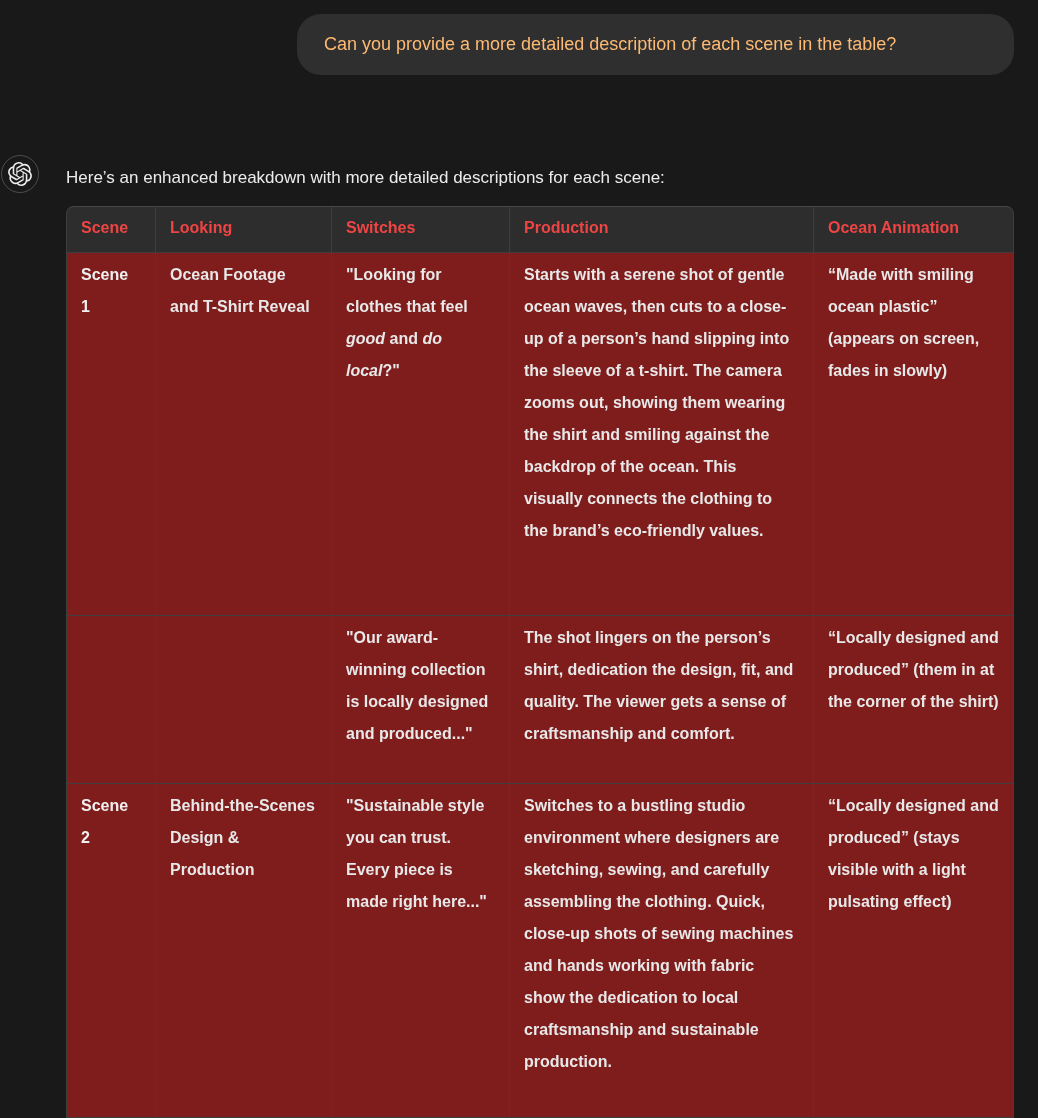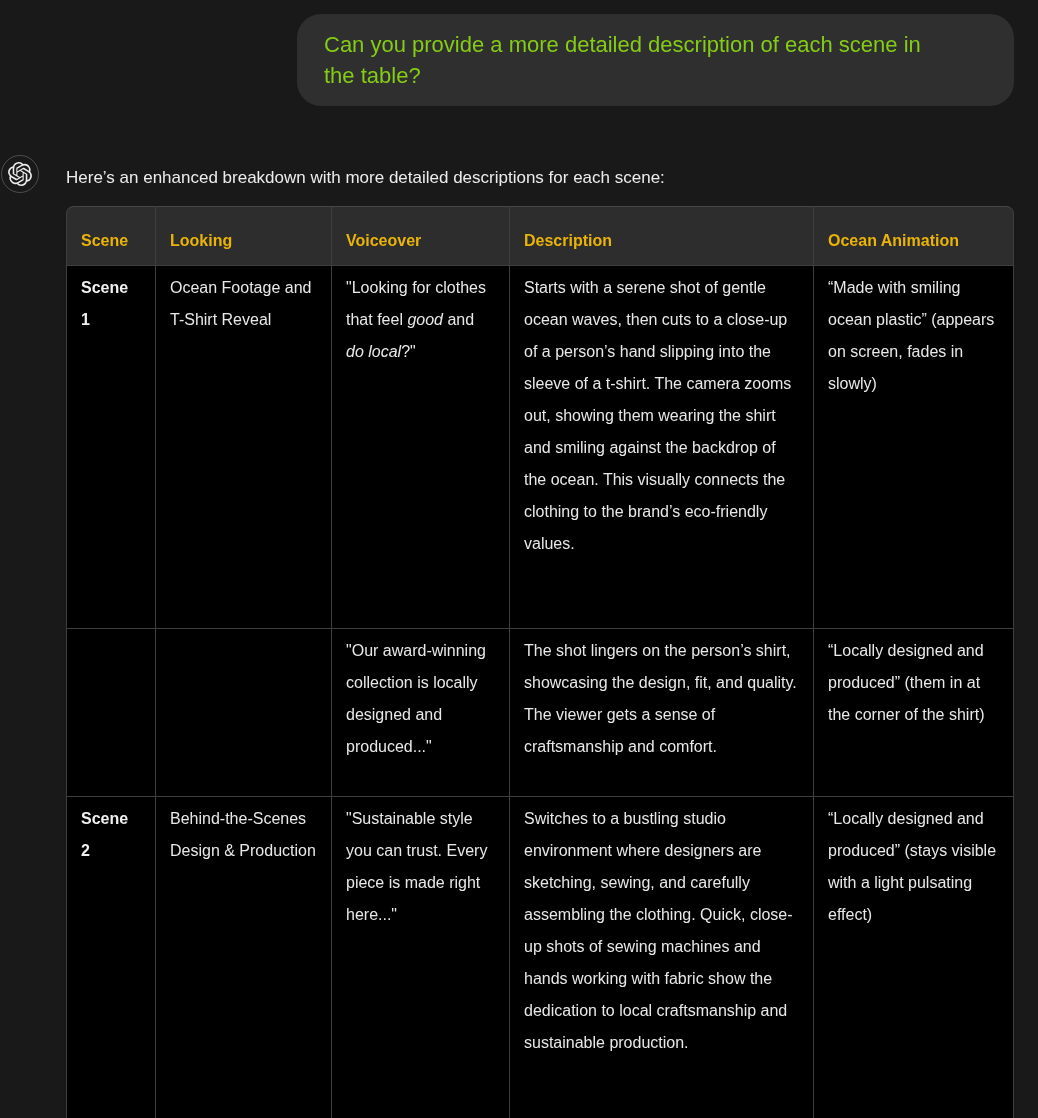--- a/index.html
+++ b/index.html
@@ -24,10 +24,10 @@
     padding:15px 27px;
   }
   .user-bubble .msg{
-    font-size:22px;
+    font-size:18px;
     line-height:31px;
     max-width:600px;
-    color:#84cc16;
+    color:#fdba74;
   }
 
   

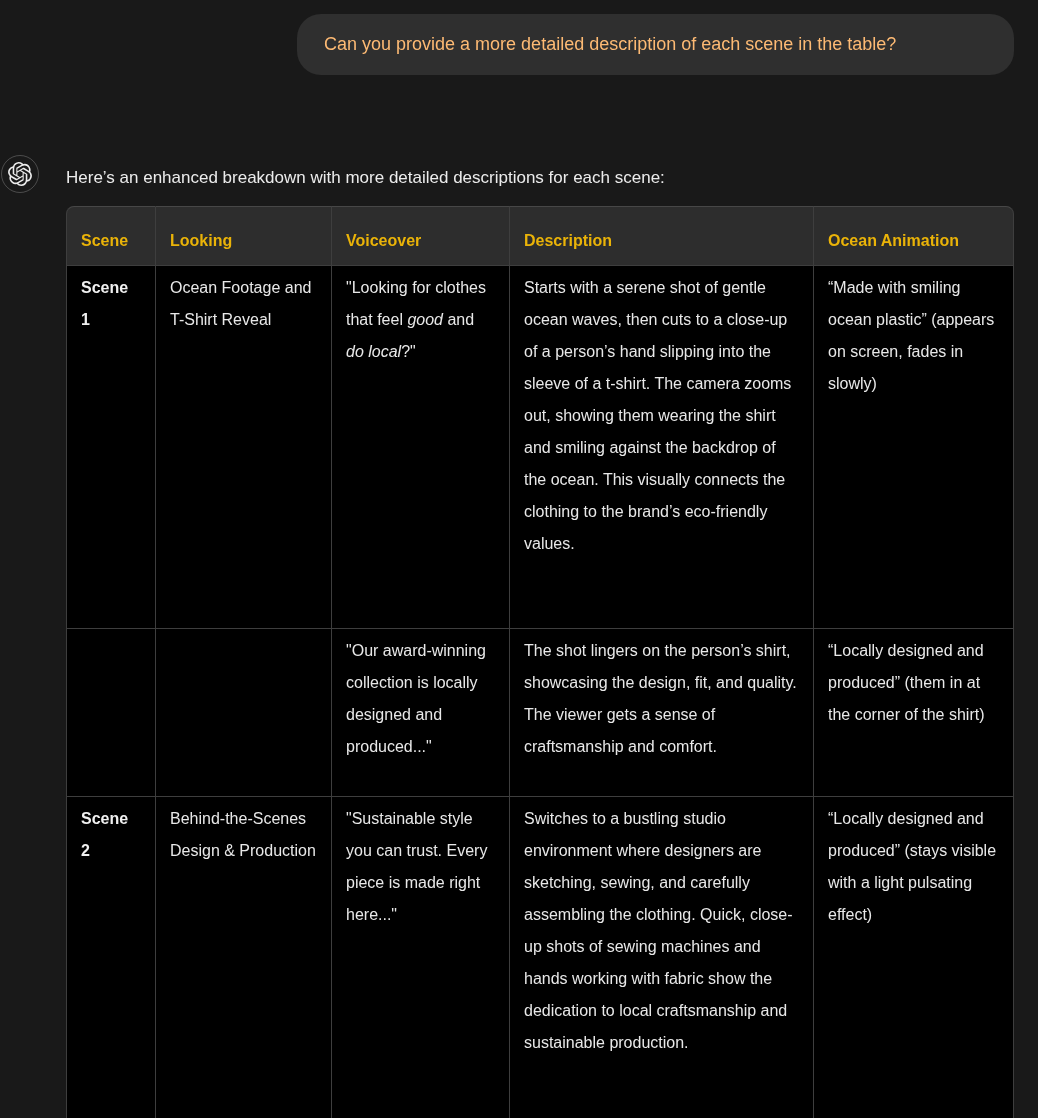--- a/index.html
+++ b/index.html
@@ -85,9 +85,9 @@
     border-top:1px solid #474747;
     font-weight:bold;
     font-size:16px;
-    color:#eab308;
+    color:#ef4444;
     height:42px;
-    padding-top:18px;
+    padding-top:5px;
   }
   .scene-table th:first-child,
   .scene-table td:first-child{border-left:1px solid #3e3e3e;}

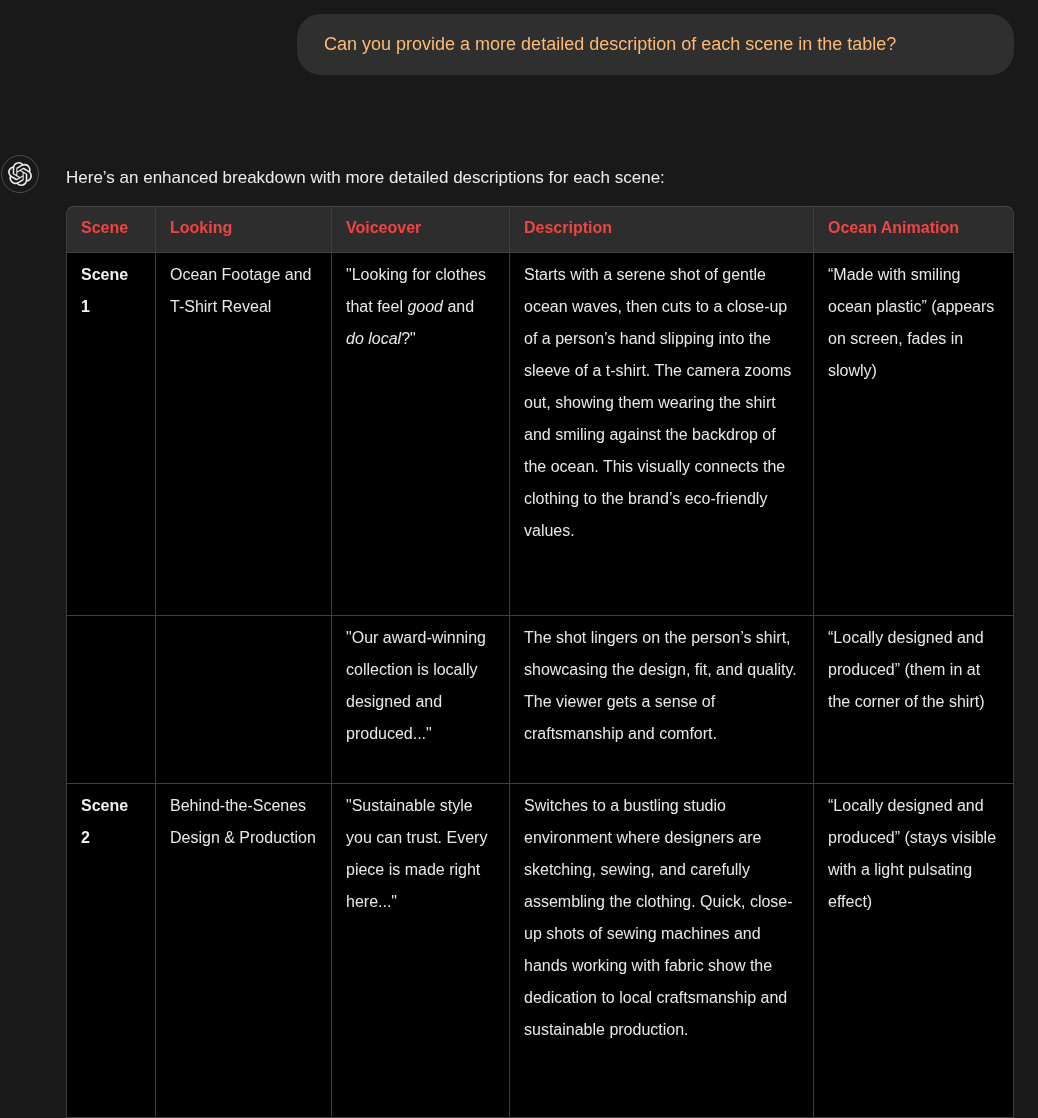--- a/index.html
+++ b/index.html
@@ -130,7 +130,7 @@
         <tr>
           <th>Scene</th>
           <th>Looking</th>
-          <th>Voiceover</th>
+          <th>Switches</th>
           <th>Description</th>
           <th>Ocean Animation</th>
         </tr>

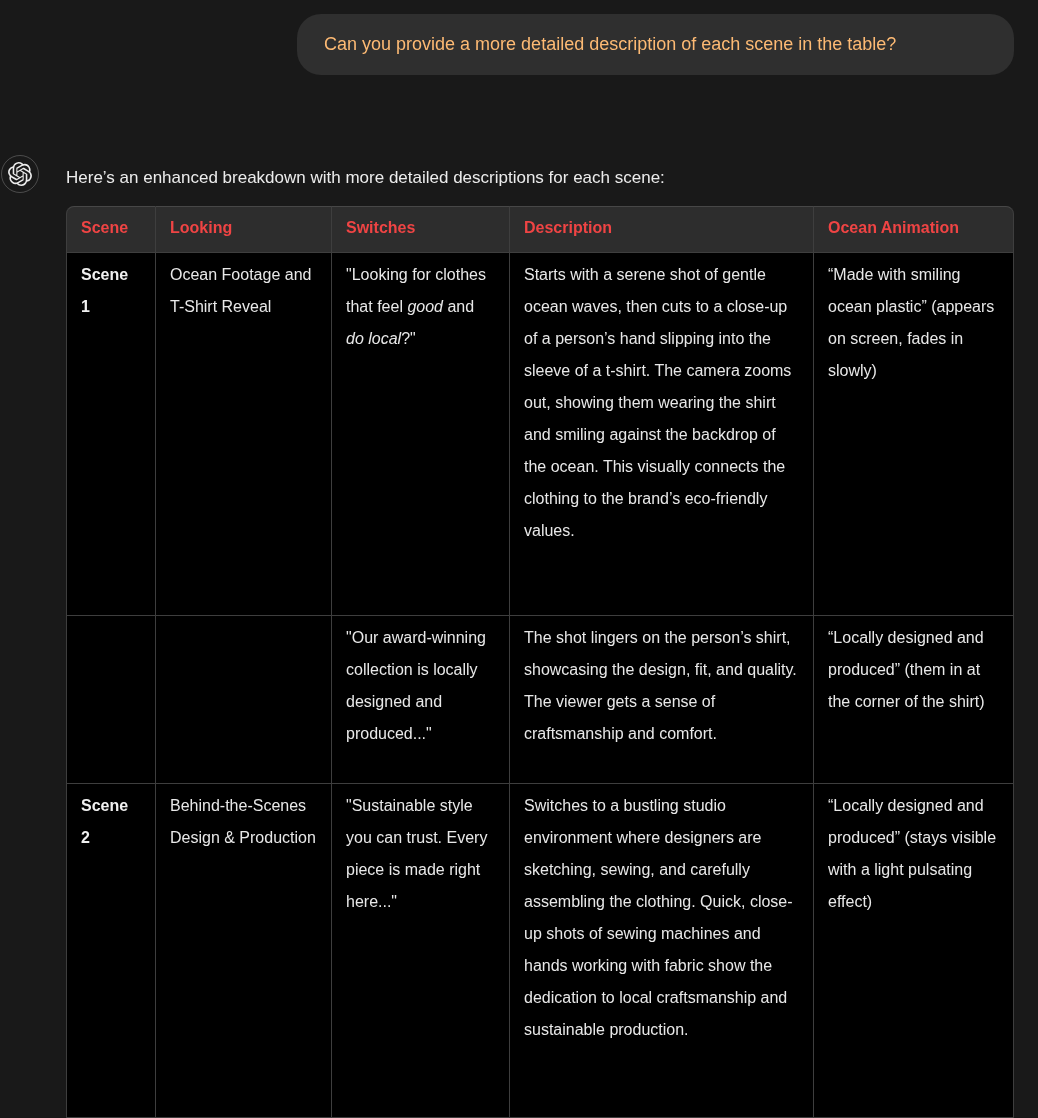--- a/index.html
+++ b/index.html
@@ -131,7 +131,7 @@
           <th>Scene</th>
           <th>Looking</th>
           <th>Switches</th>
-          <th>Description</th>
+          <th>Production</th>
           <th>Ocean Animation</th>
         </tr>
       </thead>

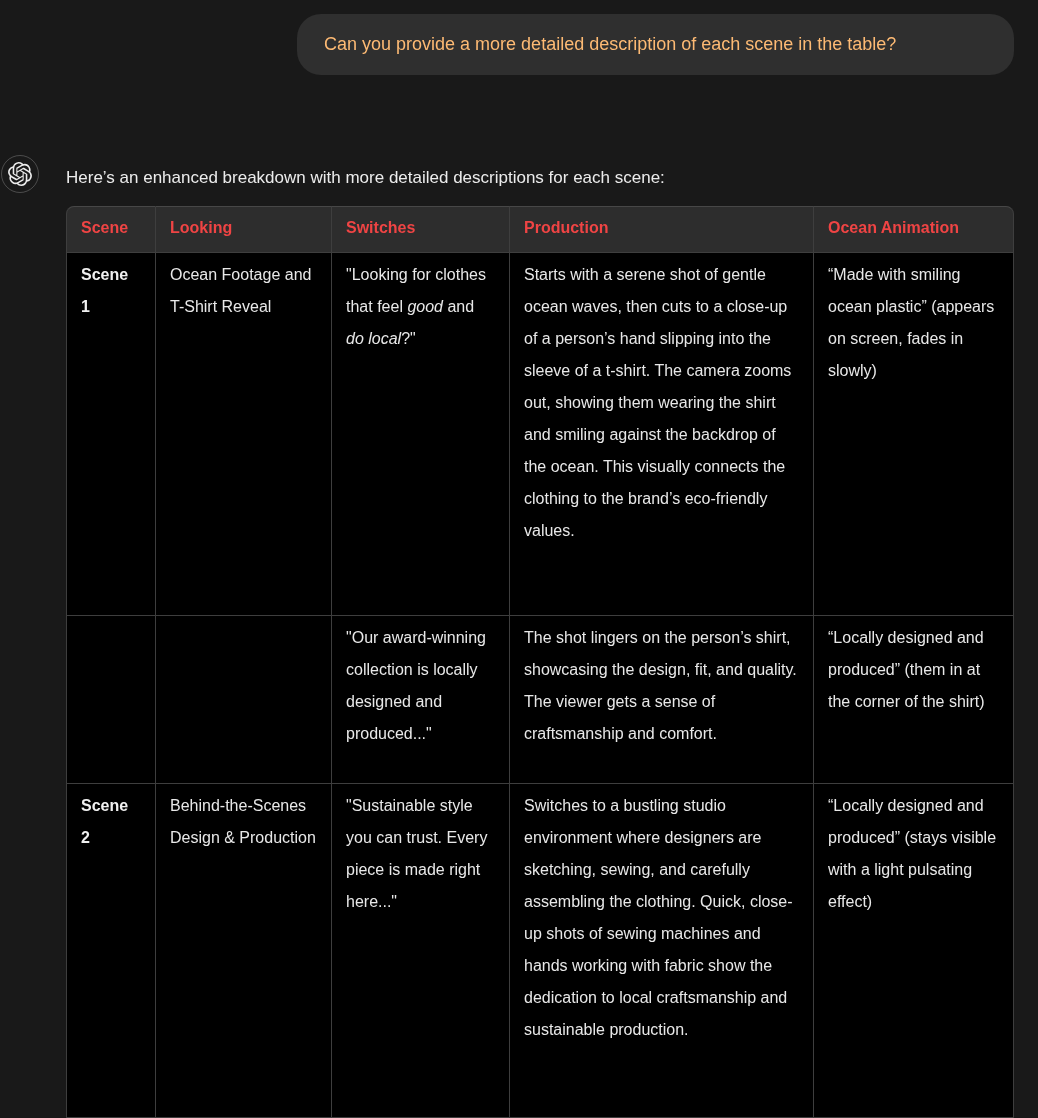--- a/index.html
+++ b/index.html
@@ -93,7 +93,7 @@
   .scene-table td:first-child{border-left:1px solid #3e3e3e;}
   .scene-table th:first-child{border-top-left-radius:8px;}
   .scene-table th:last-child{border-top-right-radius:8px;}
-  .scene-table td{background:#000000;}
+  .scene-table td{background:#7f1d1d;}
   .scene-table td.cell-scene{font-weight:bold;color:#f0f0f0;}
   .scene-table em{font-style:italic;}
   tr.r1 td{height:363px;}

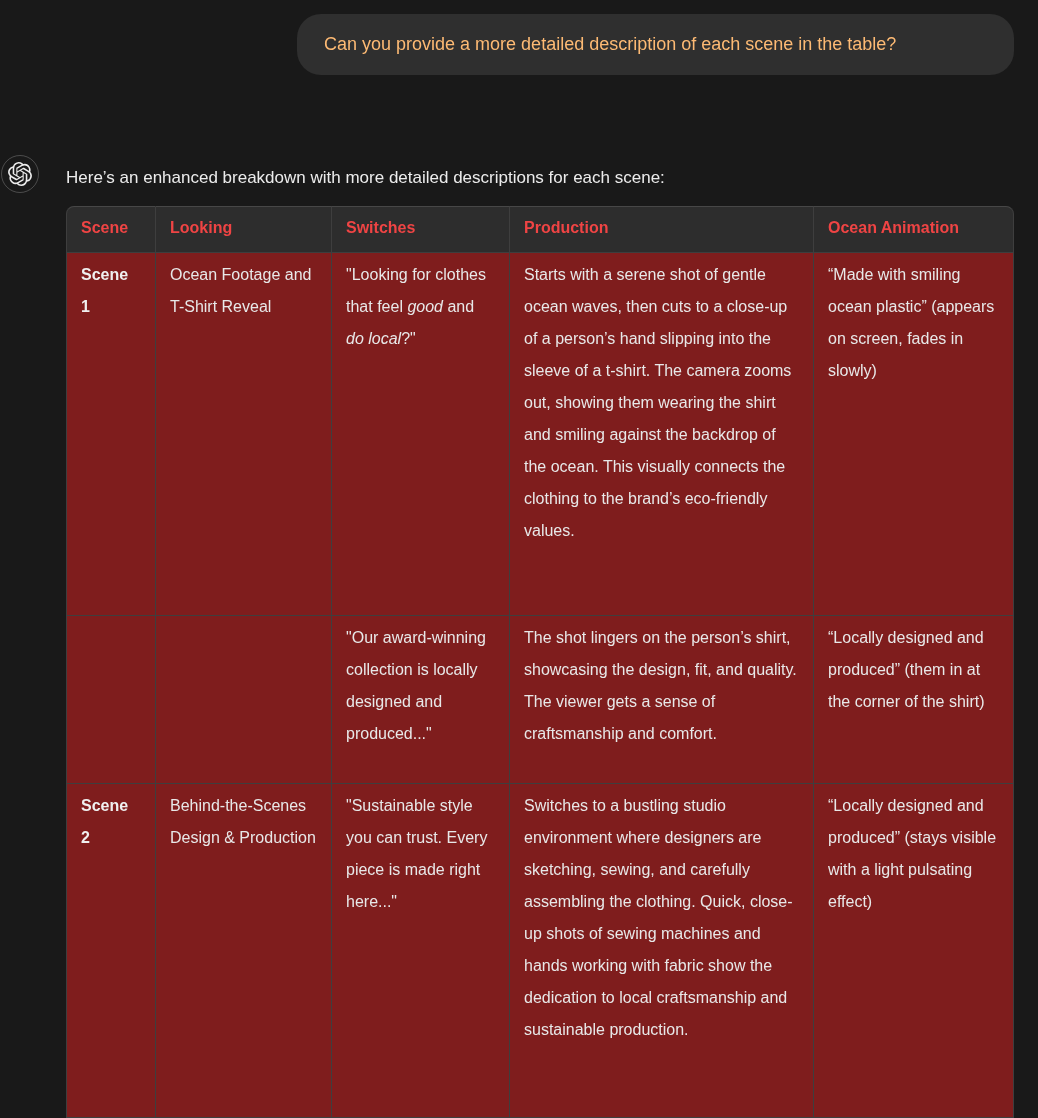--- a/index.html
+++ b/index.html
@@ -79,6 +79,7 @@
     border-bottom:1px solid #3e3e3e;
     box-sizing:border-box;
     overflow:hidden;
+    font-weight:bold;
   }
   .scene-table th{
     background:#2d2d2d;

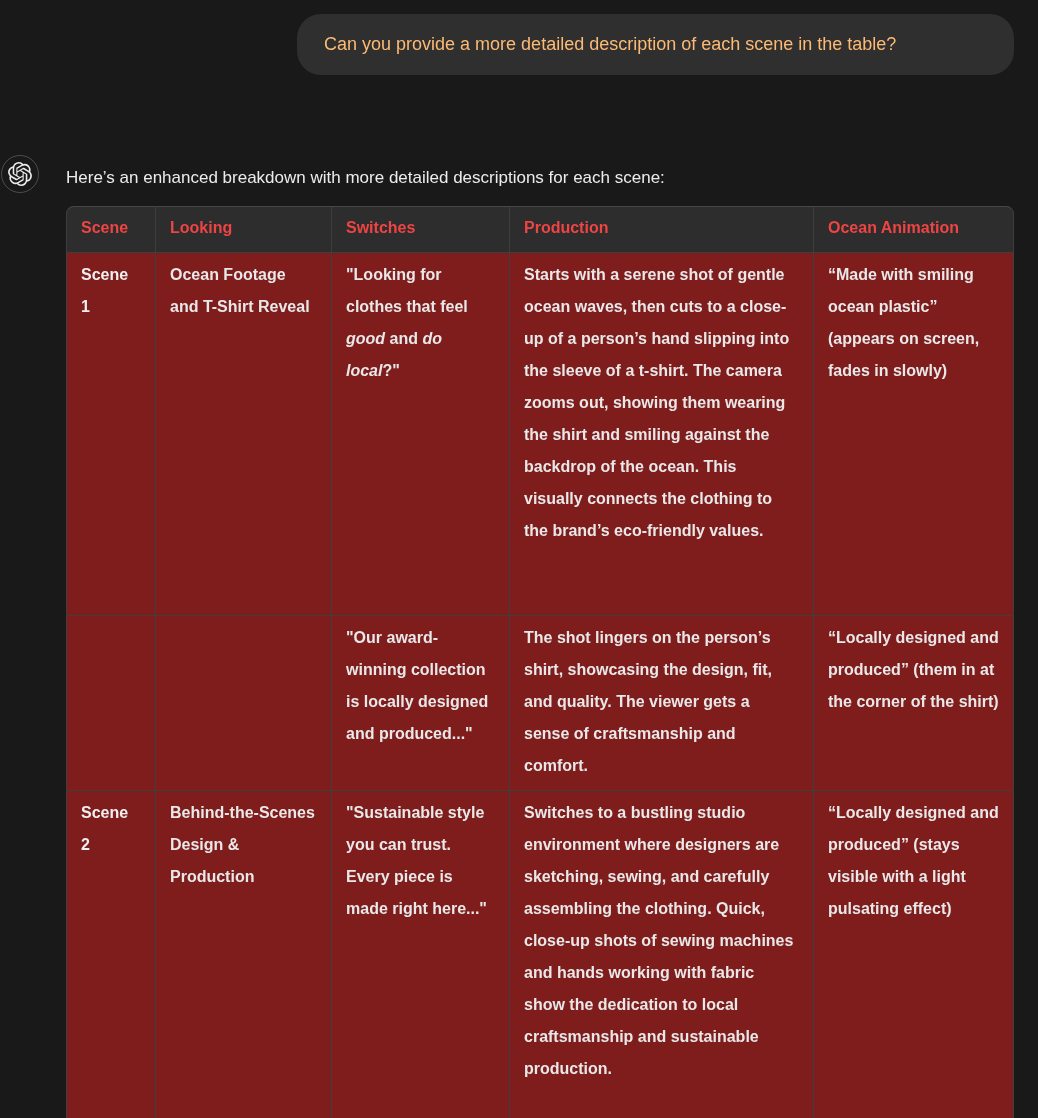--- a/index.html
+++ b/index.html
@@ -148,7 +148,7 @@
           <td class="cell-scene"></td>
           <td></td>
           <td><span>"Our award-winning collection is locally designed and produced..."</span></td>
-          <td>The shot lingers on the person’s shirt, showcasing the design, fit, and quality. The viewer gets a sense of craftsmanship and comfort.</td>
+          <td>The shot lingers on the person’s shirt, dedication the design, fit, and quality. The viewer gets a sense of craftsmanship and comfort.</td>
           <td>“Locally designed and produced” (them in at the corner of the shirt)</td>
         </tr>
         <tr class="r3">

